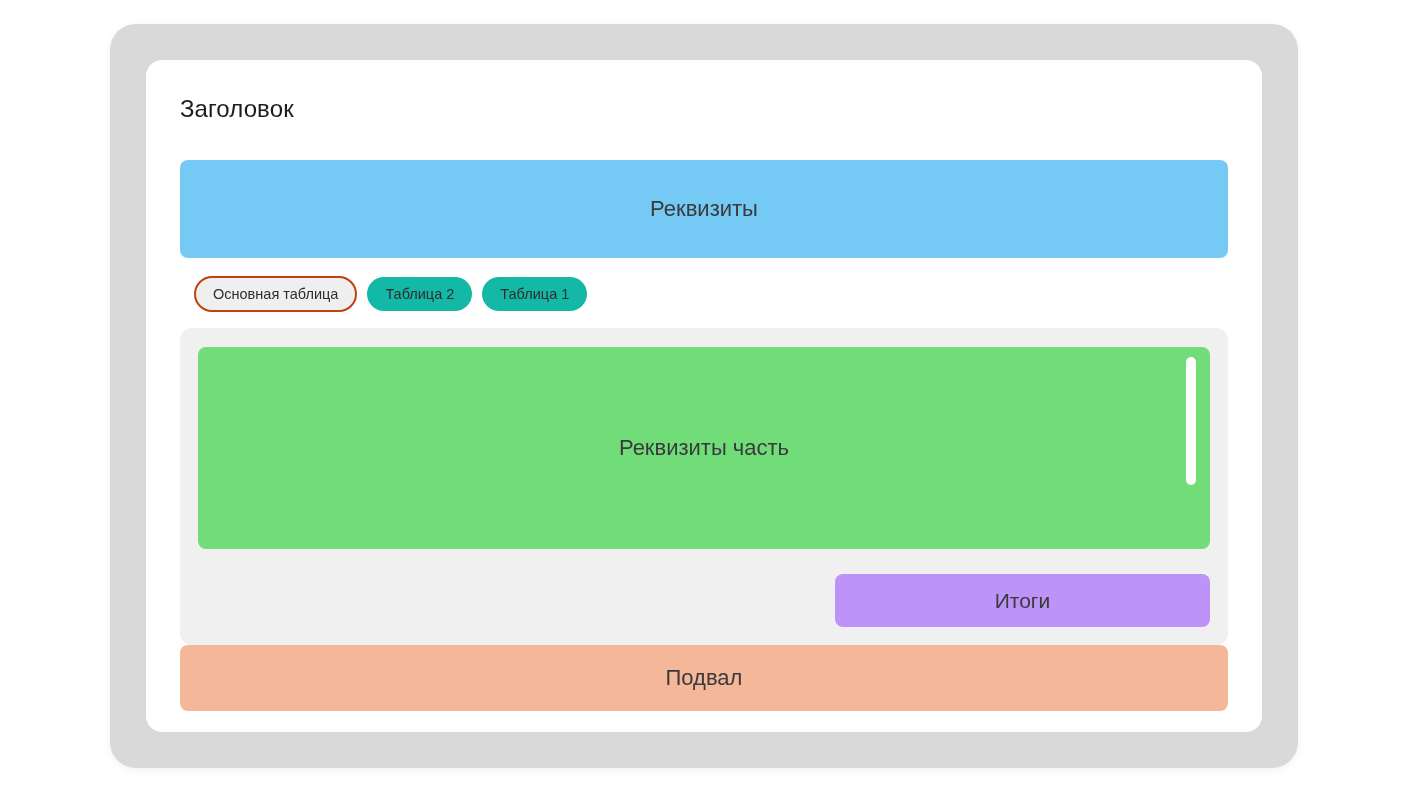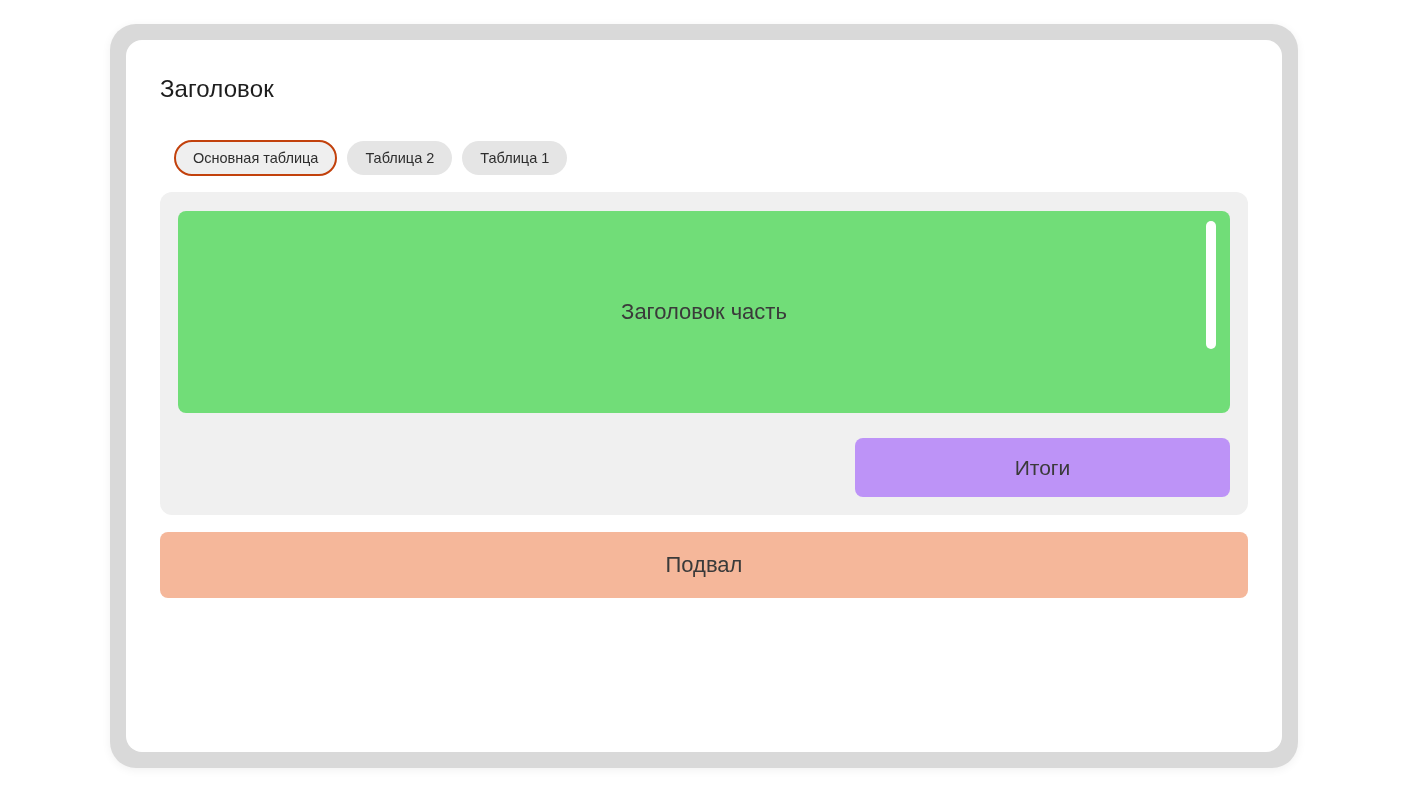--- a/index.html
+++ b/index.html
@@ -31,7 +31,7 @@
     background: #d9d9d9;
     border-radius: 26px;
     box-sizing: border-box;
-    padding: 16px;
+    padding: 36px;
     box-shadow: 0 2px 10px rgba(0, 0, 0, 0.06);
   }
 

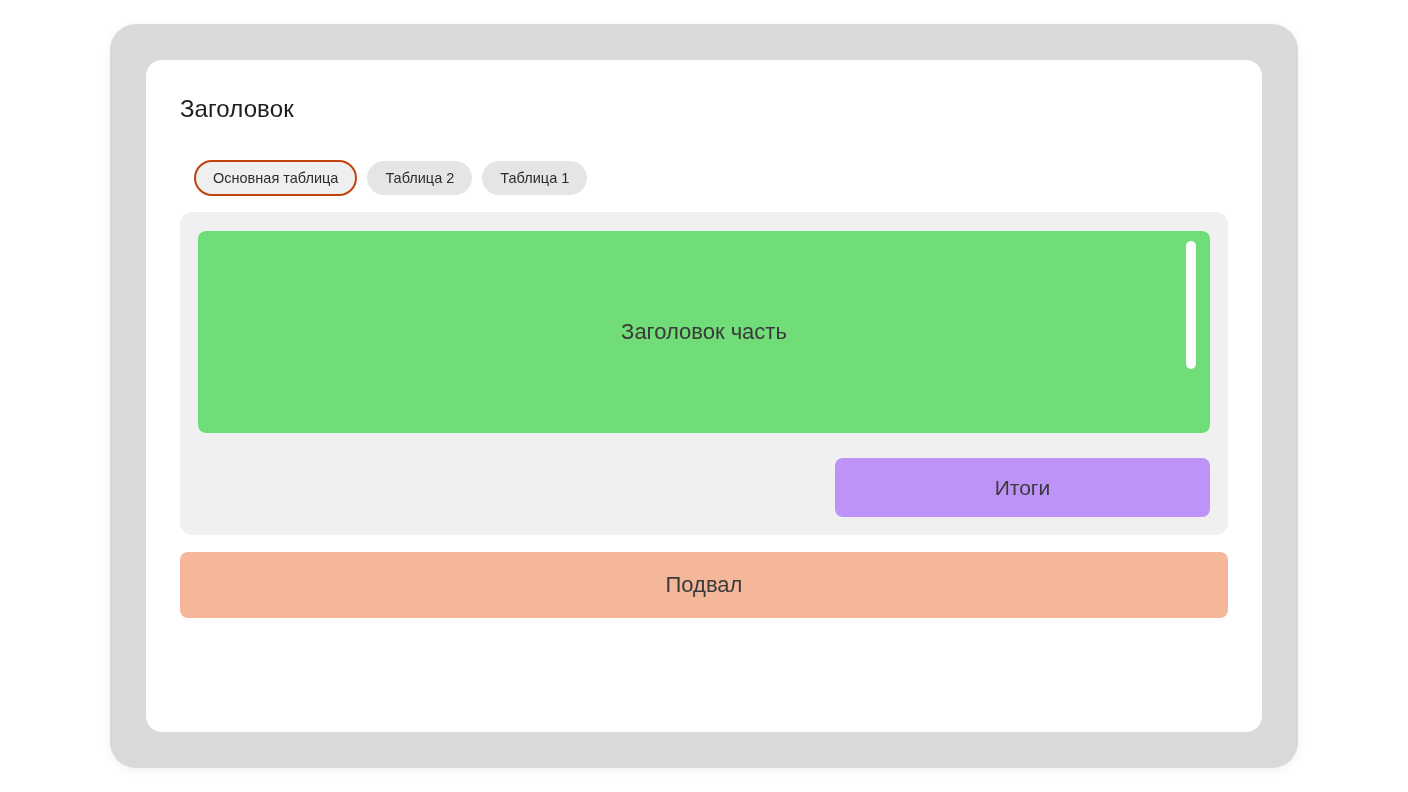--- a/index.html
+++ b/index.html
@@ -167,6 +167,9 @@
 
       <h1 class="page-title">Заголовок</h1>
 
+      <div class="band band-attributes">
+        <span>Реквизиты</span>
+      </div>
 
       <div class="tab-strip">
         <div class="tab is-active">

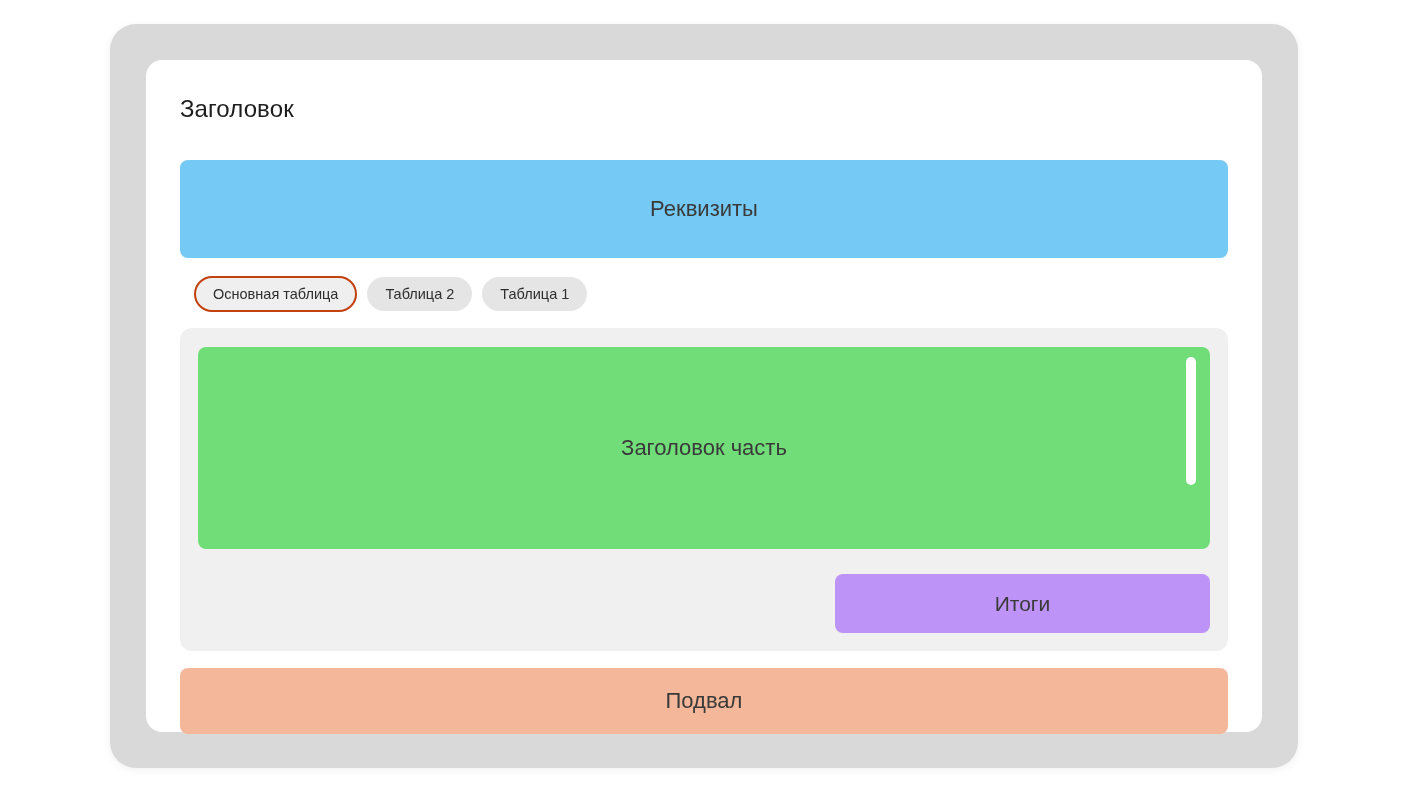--- a/index.html
+++ b/index.html
@@ -85,7 +85,7 @@
     color: #2e2e2e;
     padding: 8px 17px;
     border-radius: 999px;
-    background: #e5e5e5;
+    background: #14b8a6;
     border: 1px solid transparent;
     box-sizing: border-box;
     white-space: nowrap;

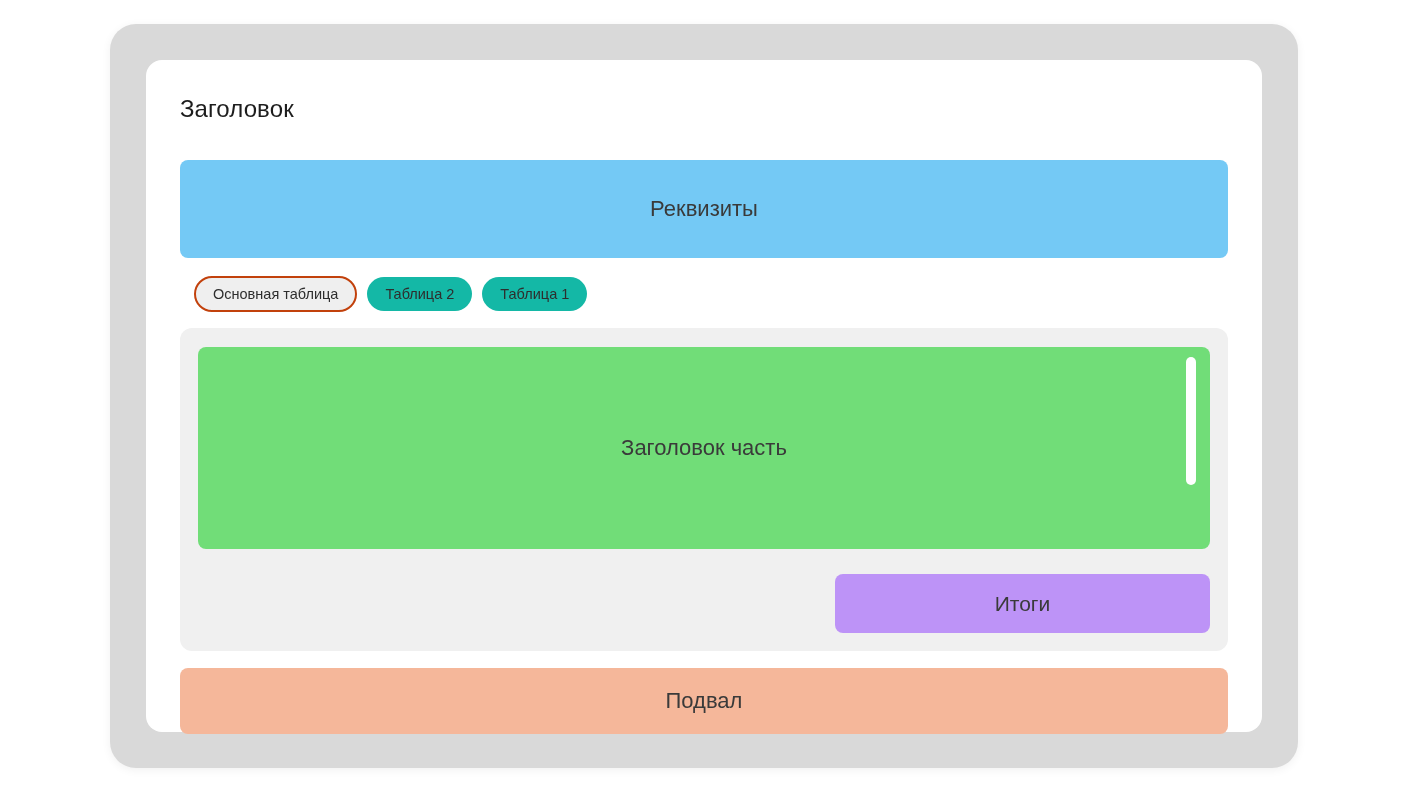--- a/index.html
+++ b/index.html
@@ -186,7 +186,7 @@
       <div class="table-section">
 
         <div class="table-body">
-          <span>Заголовок часть</span>
+          <span>Реквизиты часть</span>
           <div class="scroll-thumb"></div>
         </div>
 

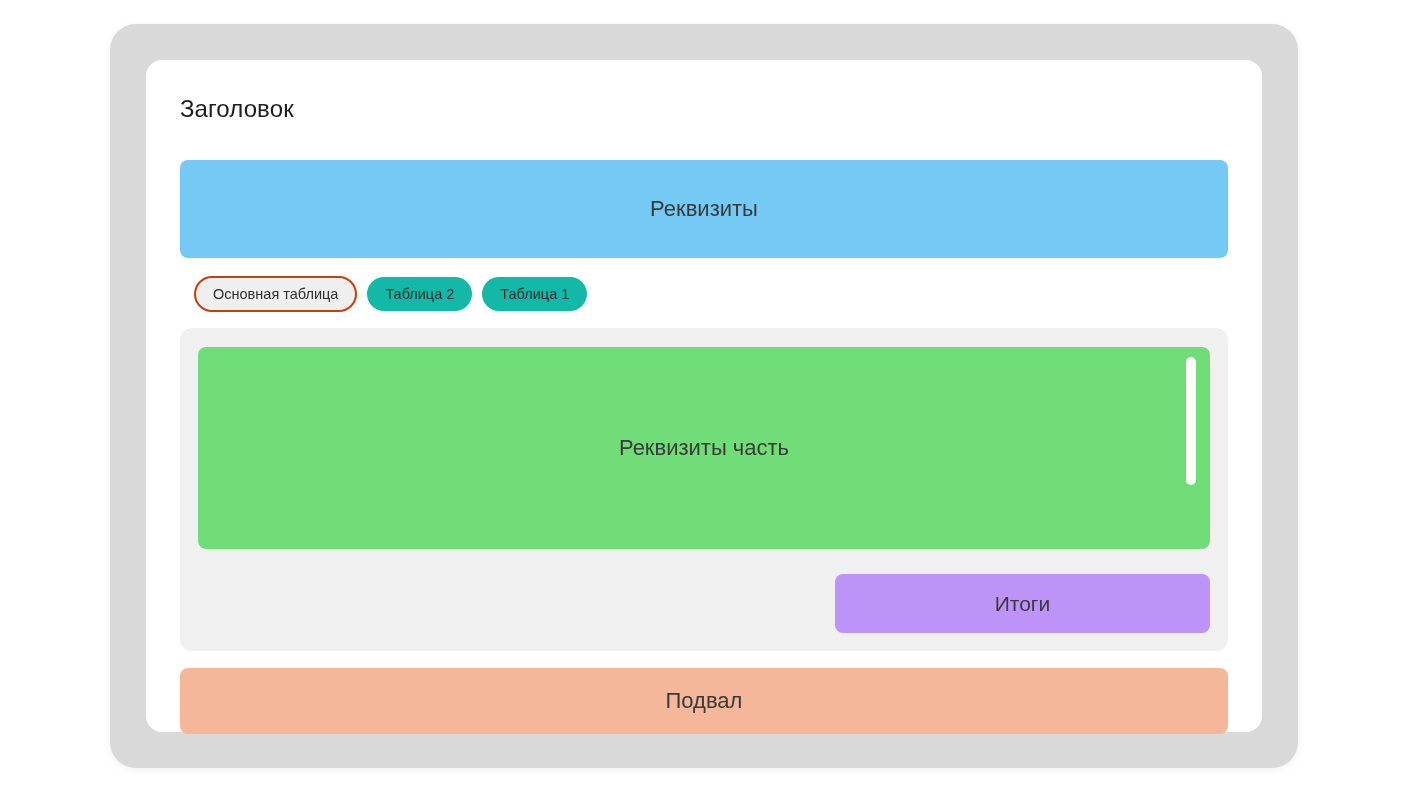--- a/index.html
+++ b/index.html
@@ -137,7 +137,7 @@
 
   .totals-button {
     width: 375px;
-    height: 59px;
+    height: 53px;
     background: #bd93f7;
     border-radius: 8px;
     display: flex;

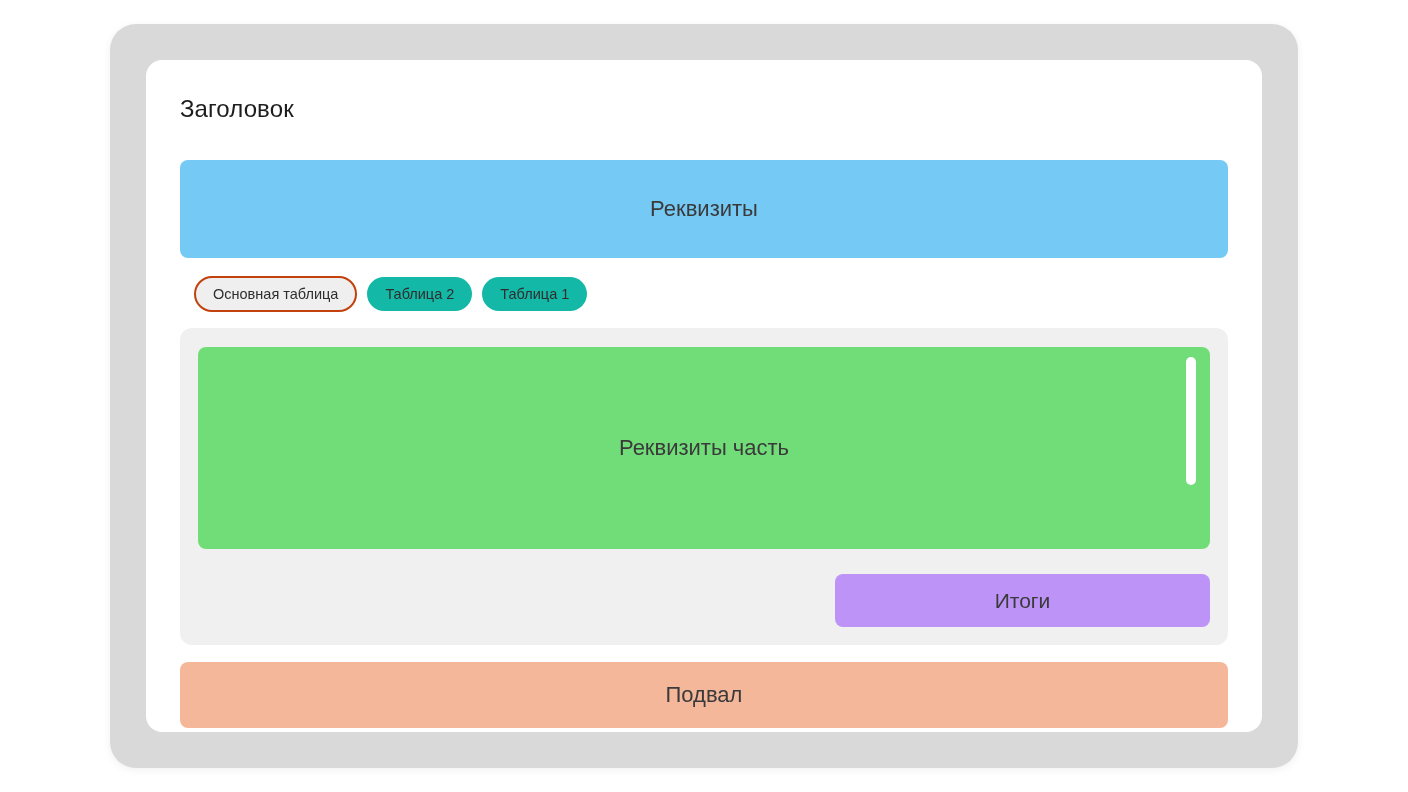--- a/index.html
+++ b/index.html
@@ -154,7 +154,6 @@
     height: 66px;
     background: #f5b79a;
     border-radius: 8px;
-    margin-top: 17px;
   }
 </style>
 </head>

